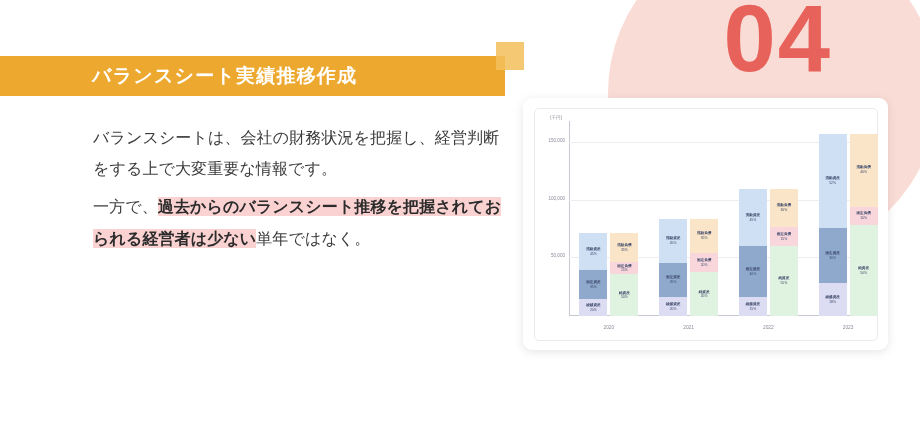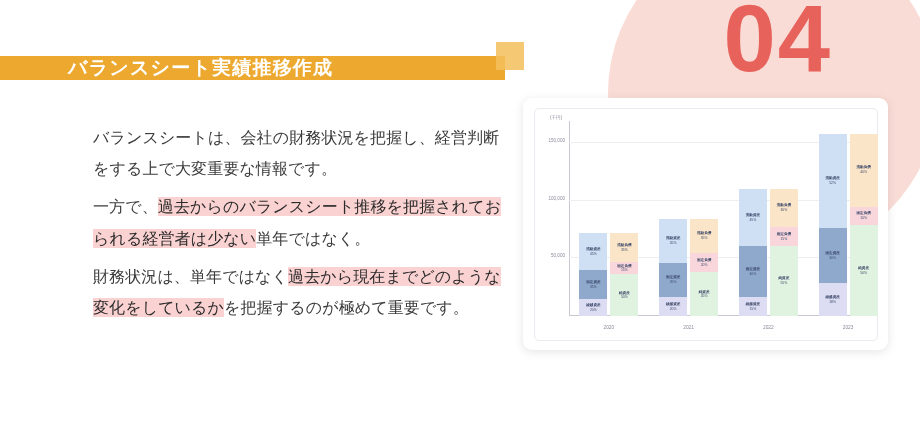--- a/index.html
+++ b/index.html
@@ -38,11 +38,11 @@
   .title-wrap{ position:absolute; left:0; top:56px; z-index:3; }
   .title-bar{
     background:#eda92f;
-    height:24px;
+    height:40px;
     width:505px;
     display:flex;
     align-items:center;
-    padding-left:68px;
+    padding-left:92px;
   }
   .title-bar .title-text{
     color:#ffffff;

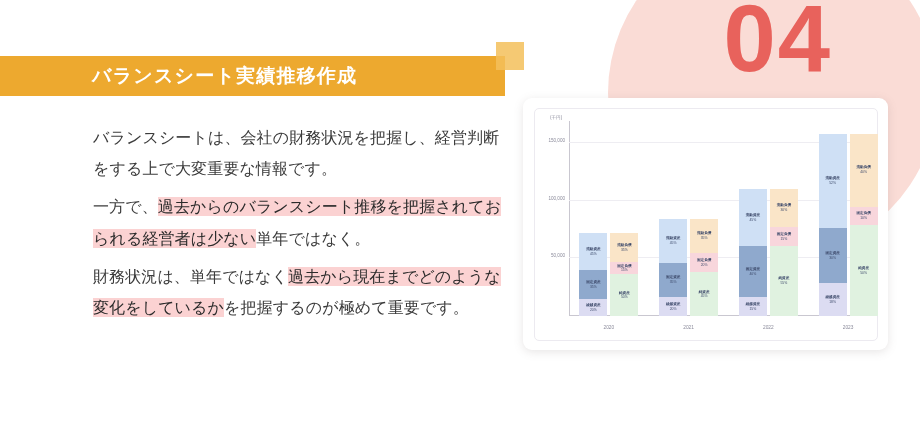--- a/index.html
+++ b/index.html
@@ -74,7 +74,7 @@
   }
   .hl{
     background:#fbd2d2;
-    font-weight:400;
+    font-weight:700;
     color:#2b2b2b;
     padding:1px 0;
     box-decoration-break:clone;

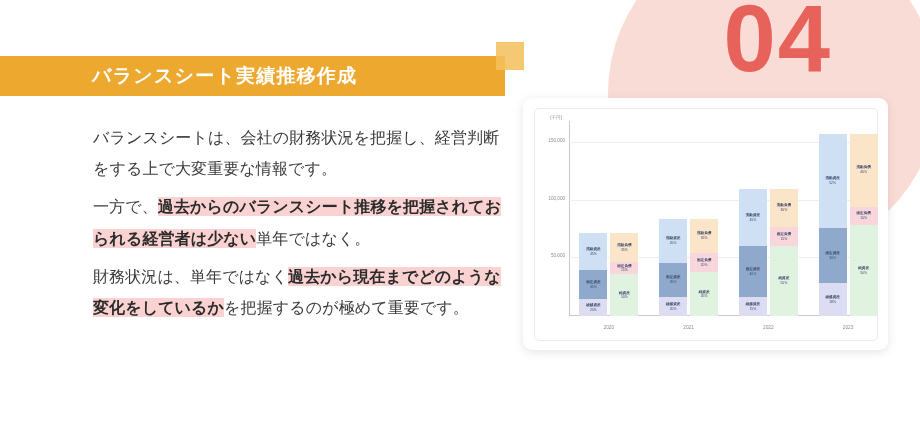--- a/index.html
+++ b/index.html
@@ -183,7 +183,6 @@
 <div class="body-copy" id="bodyCopy">
     <div class="para"><span>バランスシートは、会社の財務状況を把握し、経営判断をする上で大変重要な情報です。</span></div>
     <div class="para"><span>一方で、</span><span class="hl">過去からのバランスシート推移を把握されておられる経営者は少ない</span><span>単年ではなく。</span></div>
-    <div class="para"><span>財務状況は、単年ではなく</span><span class="hl">過去から現在までどのような変化をしているか</span><span>を把握するのが極めて重要です。</span></div>
   </div>
 
 <div class="chart-card">

